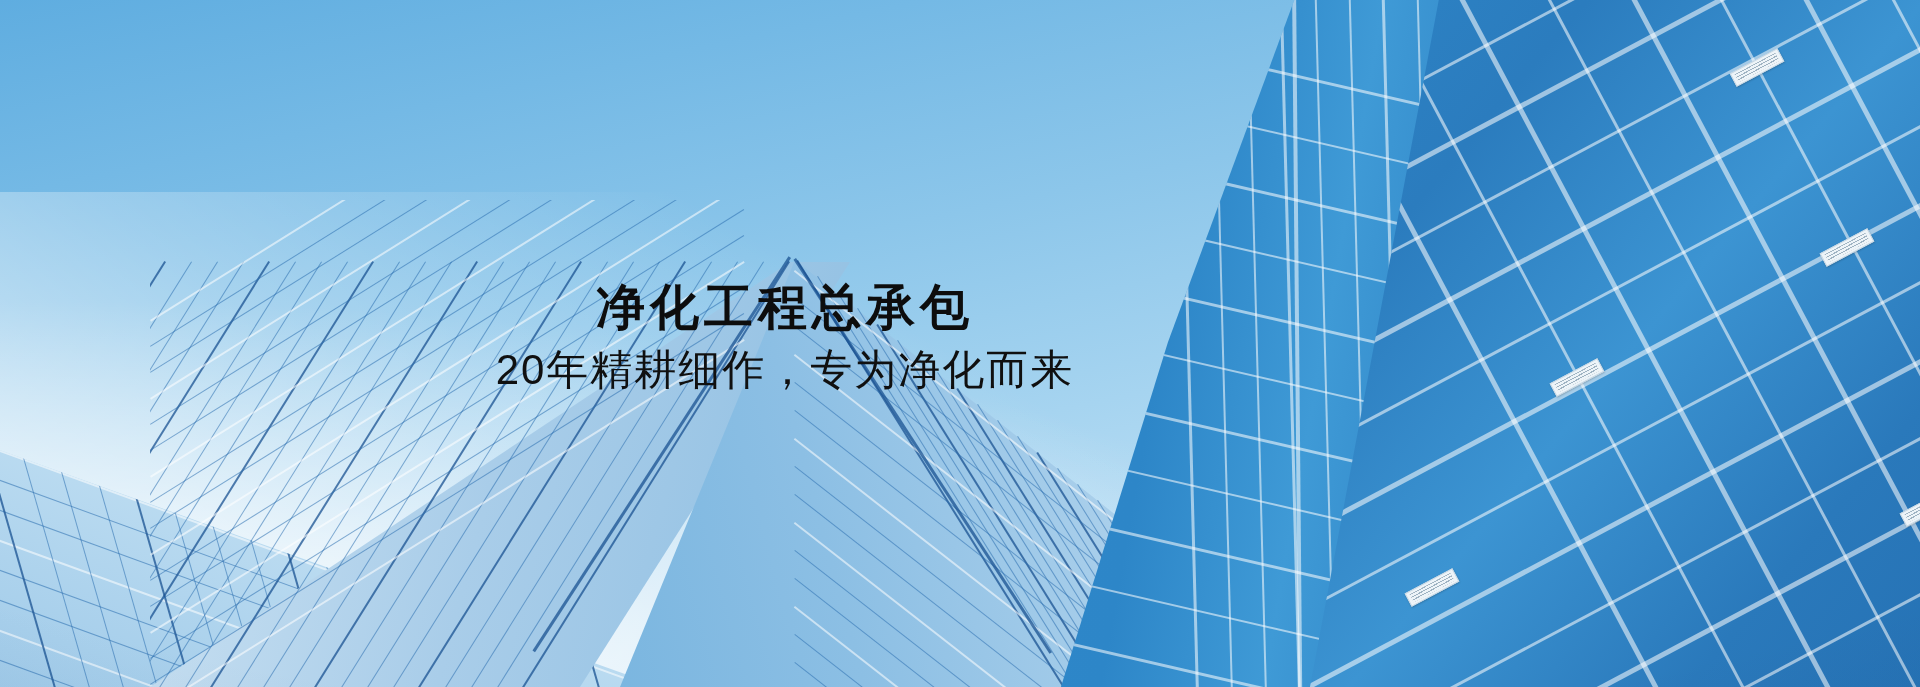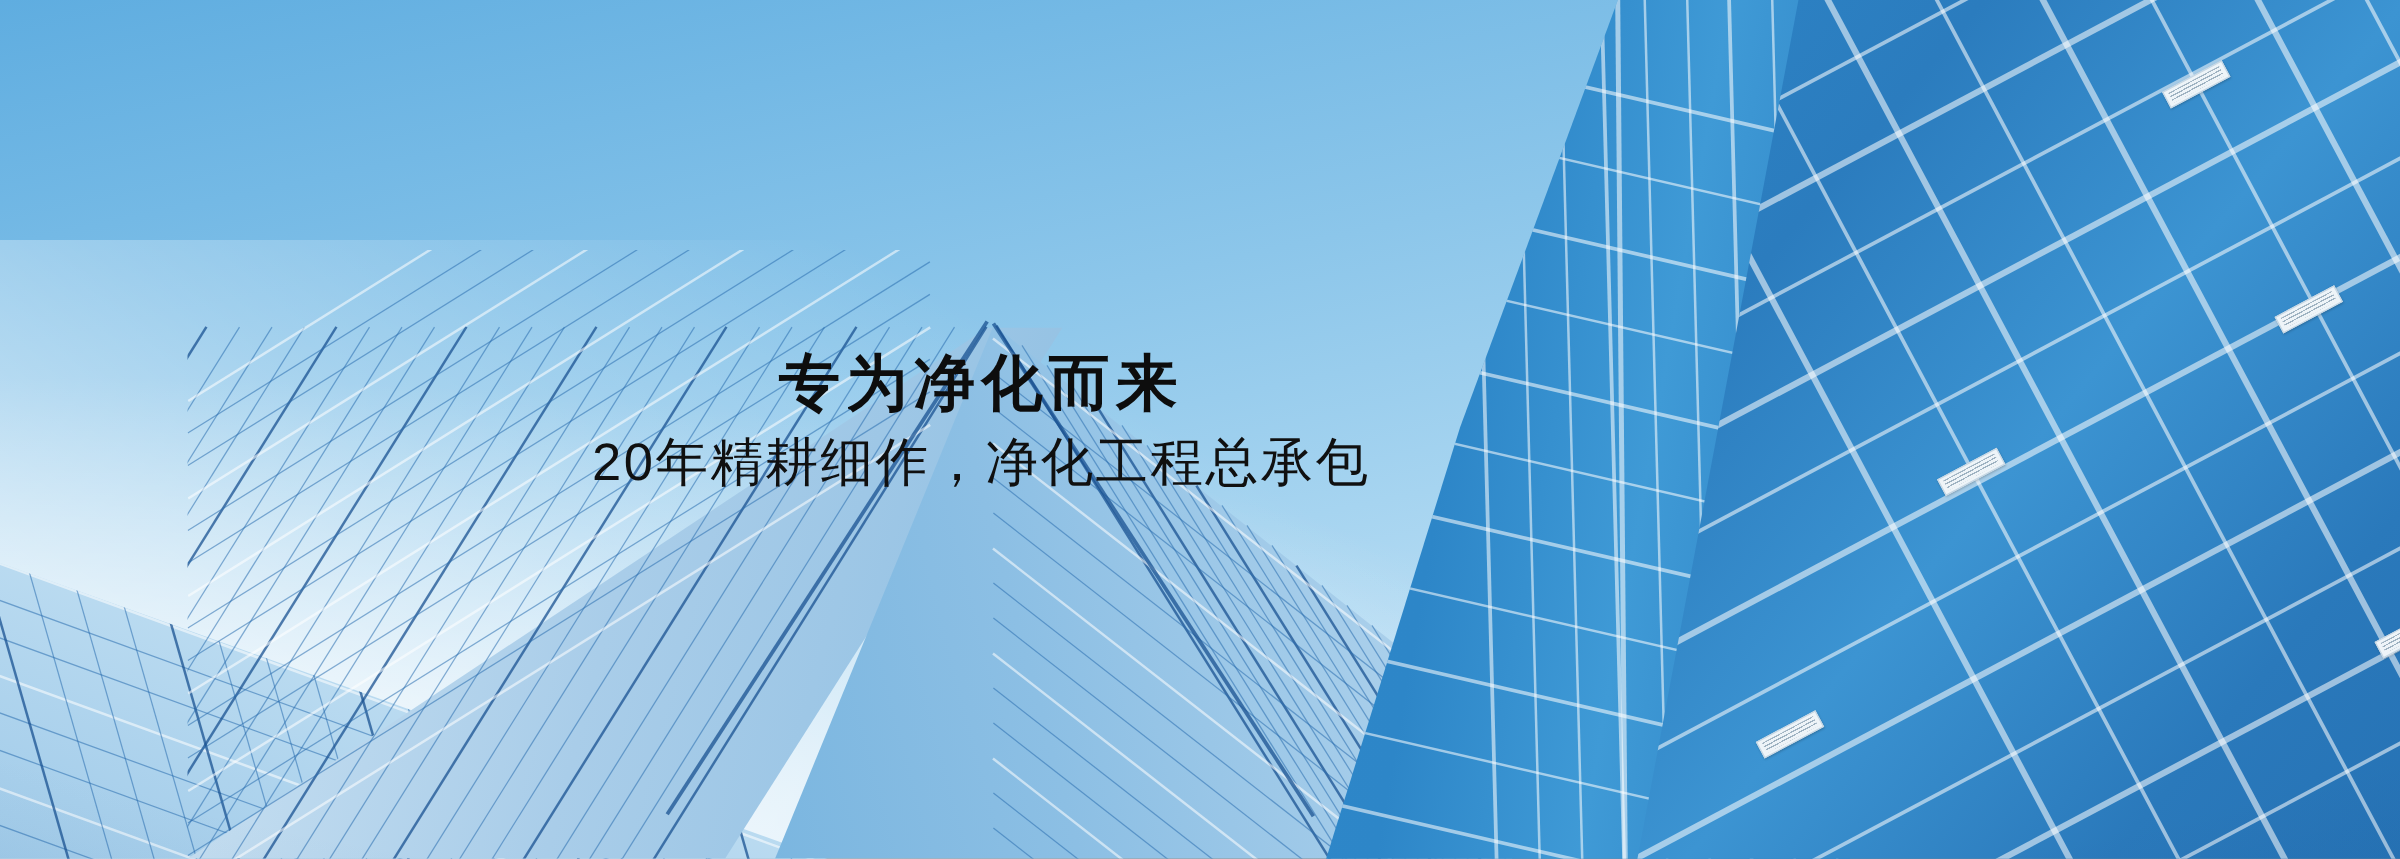--- a/index.html
+++ b/index.html
@@ -274,7 +274,7 @@
   <div class="vig"></div>
 
   <div class="copy">
-    <div class="headline">专为净化而来</div>
+    <div class="headline">净化工程总承包</div>
     <div class="subline">20年精耕细作，净化工程总承包</div>
   </div>
 

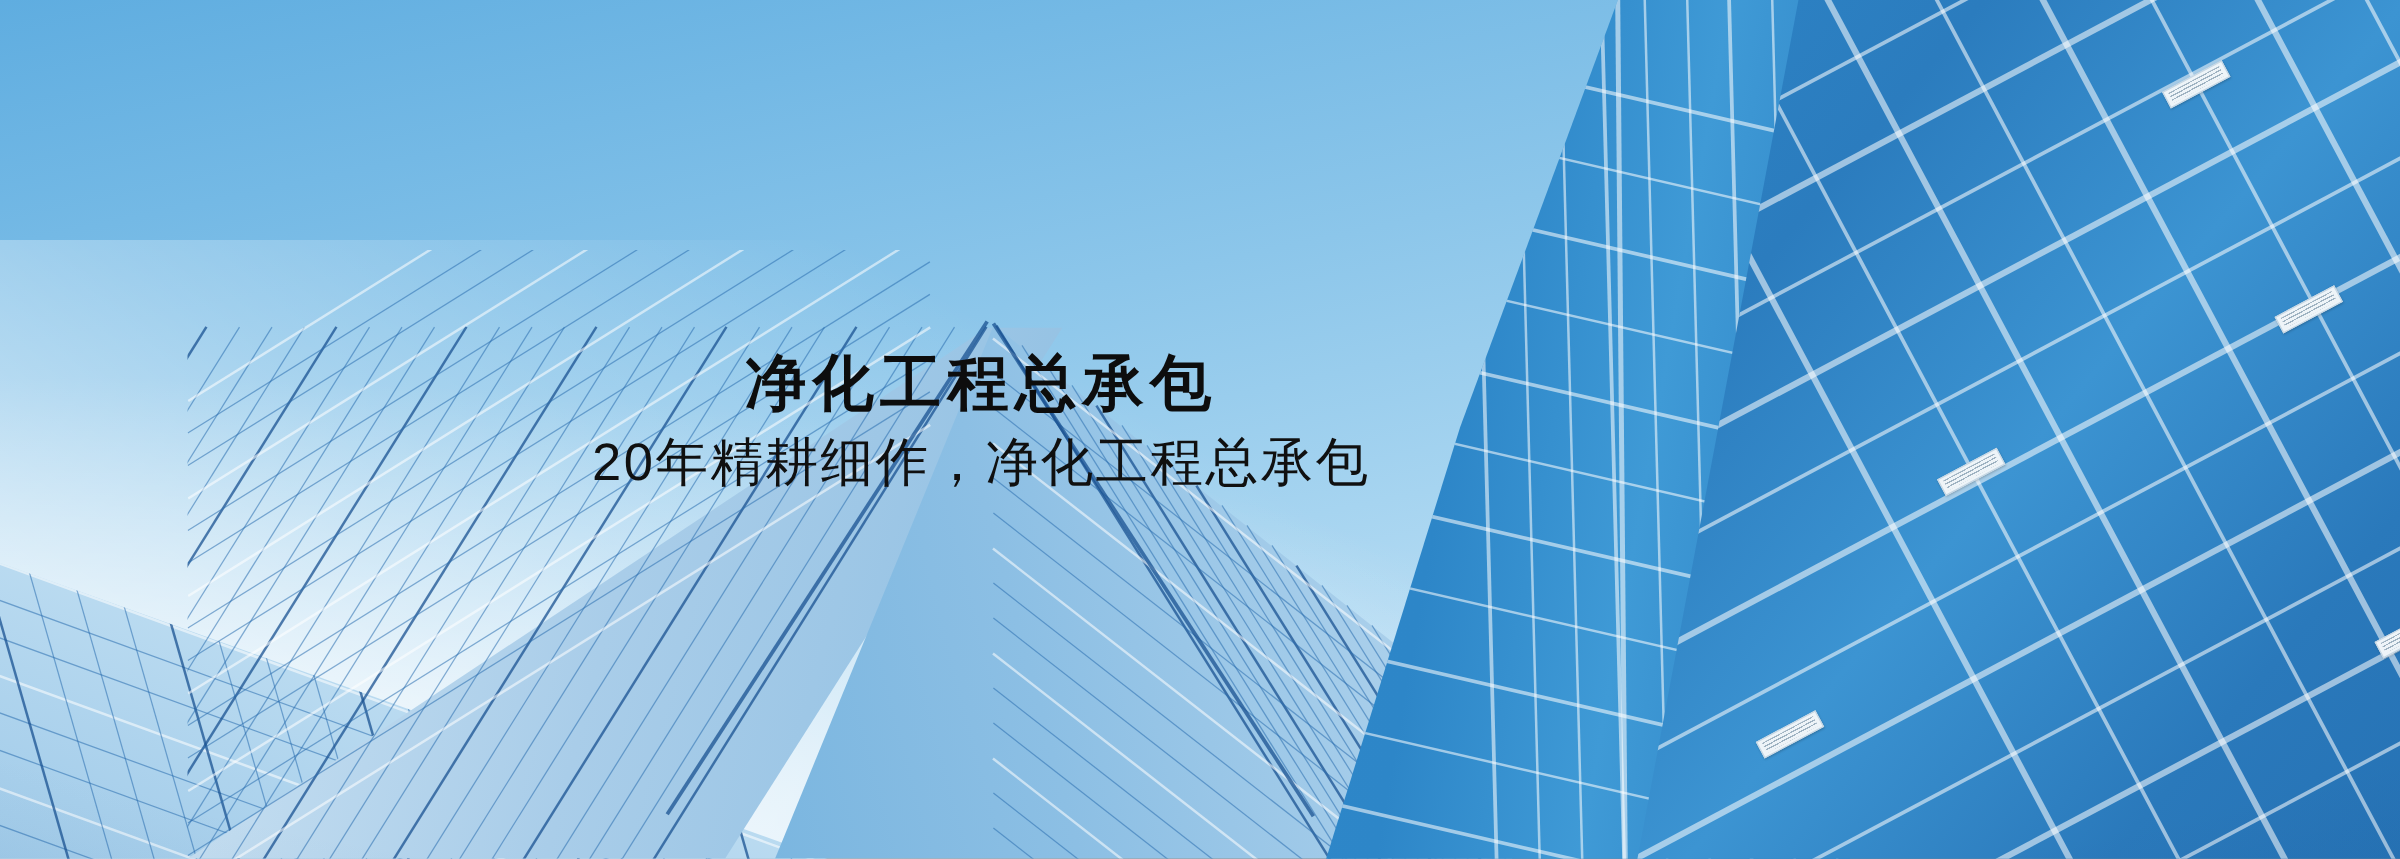--- a/index.html
+++ b/index.html
@@ -275,7 +275,7 @@
 
   <div class="copy">
     <div class="headline">净化工程总承包</div>
-    <div class="subline">20年精耕细作，净化工程总承包</div>
+    <div class="subline">20年精耕细作，专为净化而来</div>
   </div>
 
 </div>

